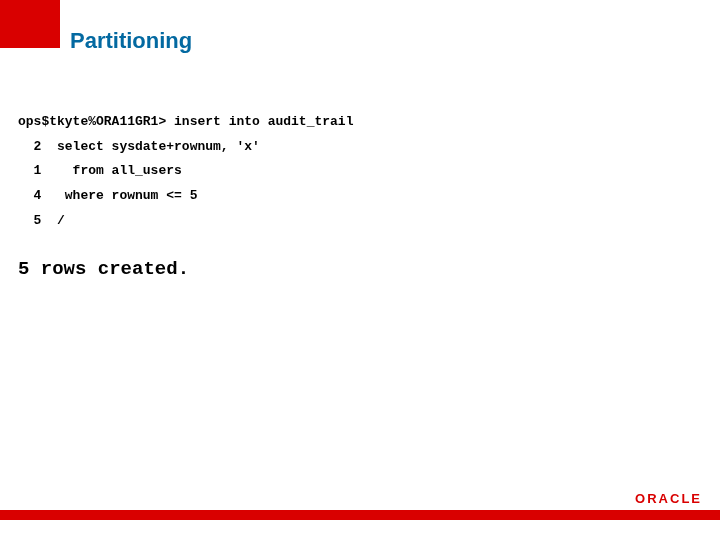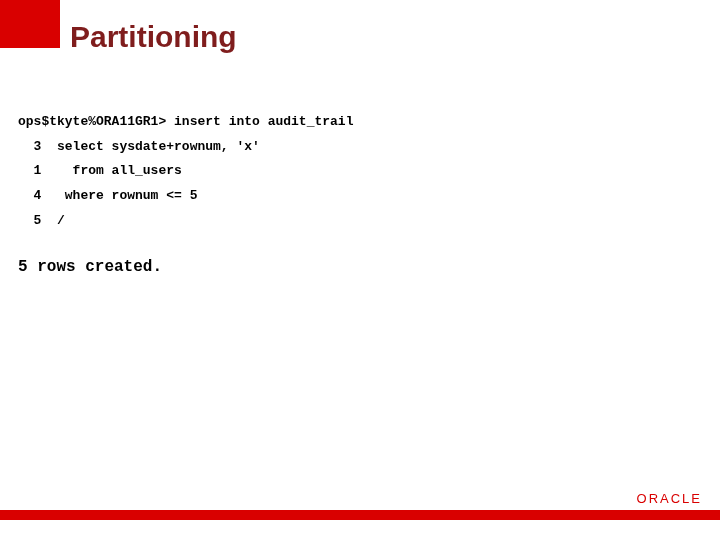--- a/index.html
+++ b/index.html
@@ -22,11 +22,11 @@
   }
   .title {
     position: absolute;
-    top: 20px;
+    top: 28px;
     left: 70px;
-    font-size: 30px;
+    font-size: 22px;
     font-weight: bold;
-    color: #7f1d1d;
+    color: #0369a1;
   }
   .code-block {
     position: absolute;

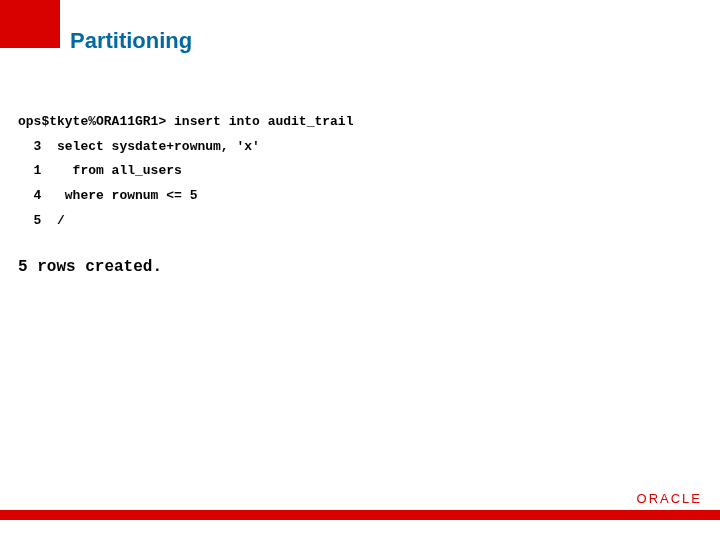--- a/index.html
+++ b/index.html
@@ -76,7 +76,7 @@
 <div class="title">Partitioning</div>
 
 <div class="code-block"><span>ops$tkyte%ORA11GR1&gt; insert into audit_trail</span>
-<span>  3  select sysdate+rownum, 'x'</span>
+<span>  2  select sysdate+rownum, 'x'</span>
 <span>  1    from all_users</span>
 <span>  4   where rownum &lt;= 5</span>
 <span>  5  /</span></div>

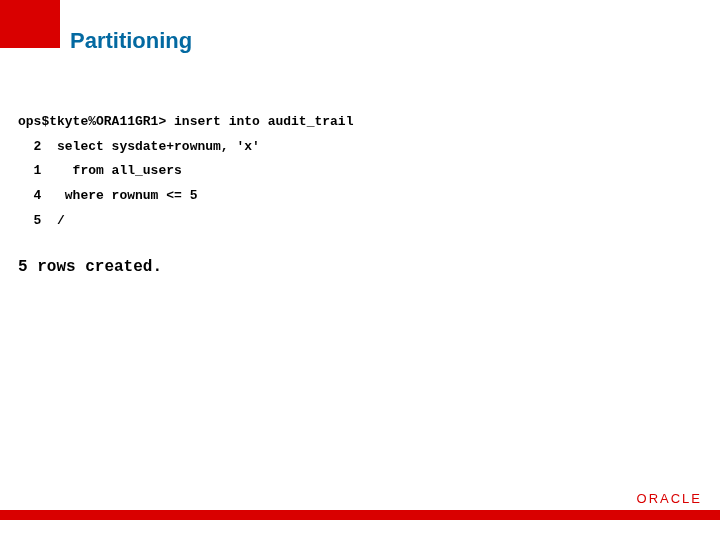--- a/index.html
+++ b/index.html
@@ -45,7 +45,7 @@
     top: 258px;
     left: 18px;
     font-family: "Courier New", Courier, monospace;
-    font-size: 16px;
+    font-size: 19px;
     font-weight: bold;
     color: #000;
   }

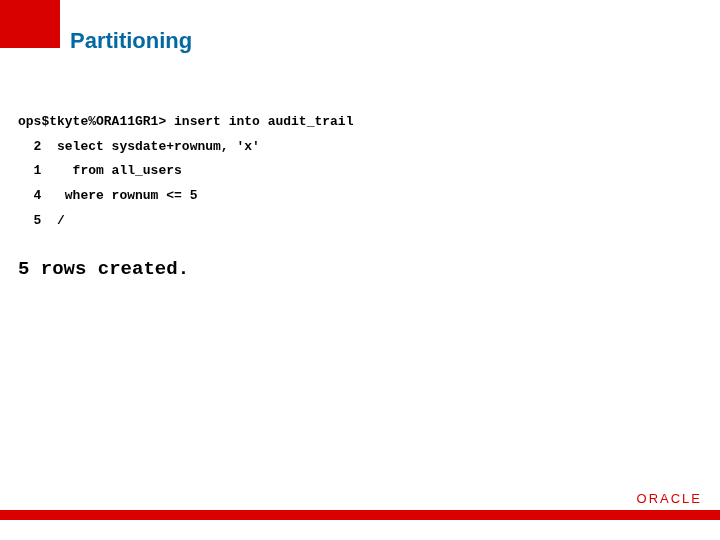--- a/index.html
+++ b/index.html
@@ -63,7 +63,7 @@
     right: 18px;
     font-family: Arial, Helvetica, sans-serif;
     font-size: 13px;
-    font-weight: normal;
+    font-weight: bold;
     letter-spacing: 2px;
     color: #d90000;
   }

